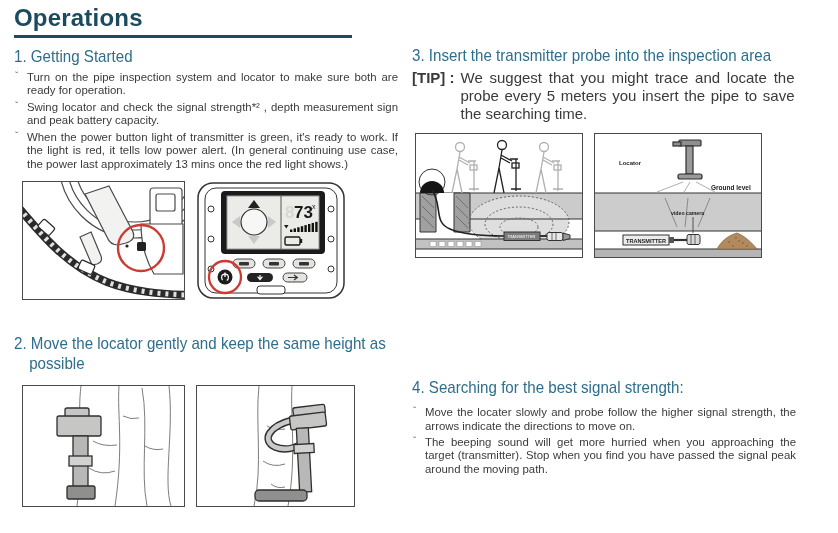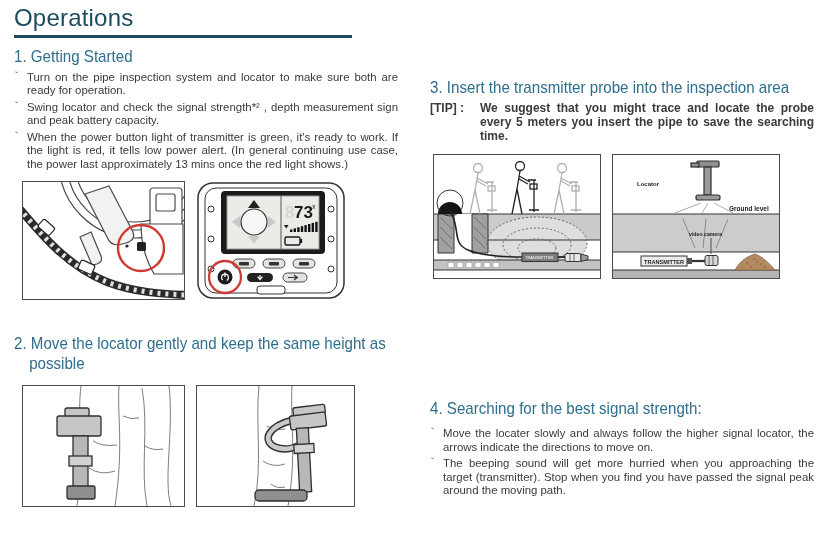--- a/index.html
+++ b/index.html
@@ -12,7 +12,7 @@
   .col-right{left:430px;top:46px;width:384px;margin-top:32px;}
 
   .doc-title{
-    font-size:24px;font-weight:normal;color:#1c4b60;letter-spacing:.2px;line-height:1.1;
+    font-size:24px;font-weight:bold;color:#1c4b60;letter-spacing:.2px;line-height:1.1;
   }
   .title-rule{height:3px;background:#1c4b60;width:338px;margin-top:4px;}
 

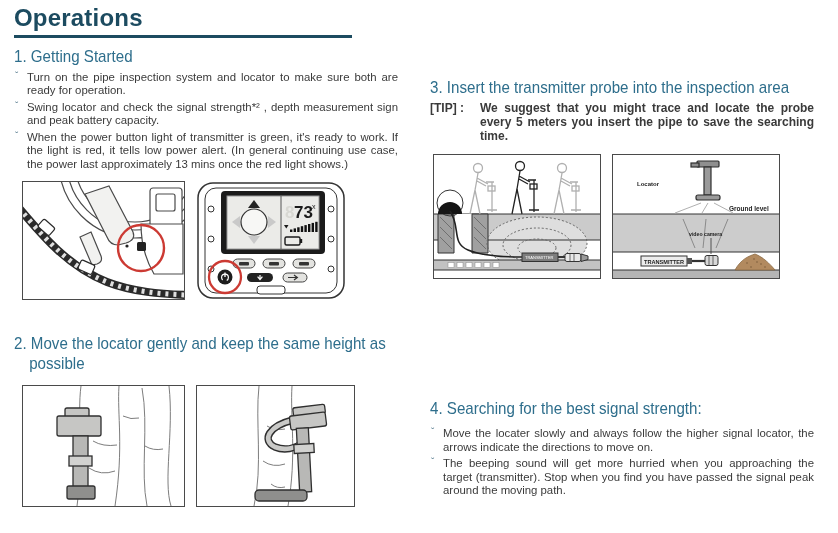--- a/index.html
+++ b/index.html
@@ -9,7 +9,7 @@
   }
   .col{position:absolute;}
   .col-left{left:14px;top:5px;width:384px;}
-  .col-right{left:430px;top:46px;width:384px;margin-top:32px;}
+  .col-right{left:412px;top:46px;width:384px;}
 
   .doc-title{
     font-size:24px;font-weight:bold;color:#1c4b60;letter-spacing:.2px;line-height:1.1;

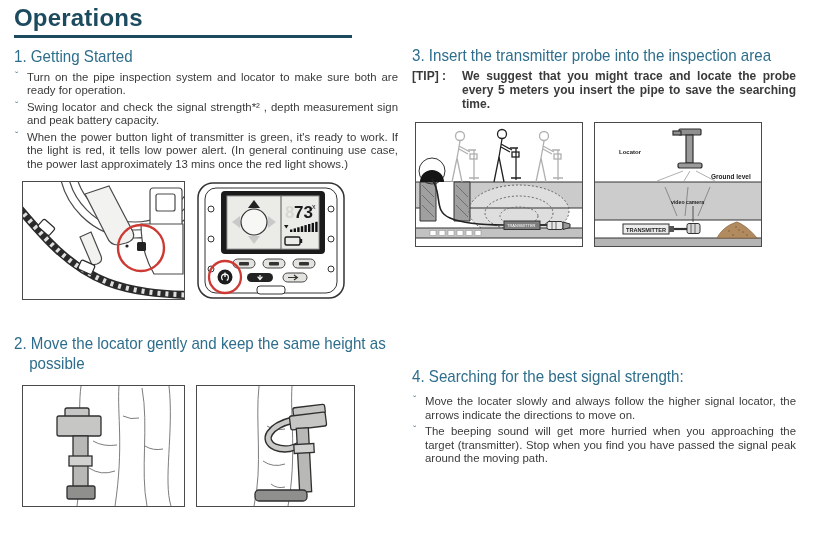--- a/index.html
+++ b/index.html
@@ -32,7 +32,7 @@
     position:absolute;left:1px;top:0;font-size:10px;color:#4a7186;
   }
   .tip{
-    display:flex;gap:16px;margin-top:3px;font-size:12px;line-height:1.2;color:#3a3a3a;
+    display:flex;gap:6px;margin-top:3px;font-size:15px;line-height:1.2;color:#3a3a3a;
   }
   .tip .tip-label{white-space:nowrap;font-weight:bold;color:#3a3a3a;}
   .tip .tip-text{width:334px;text-align:justify;font-weight:bold;}

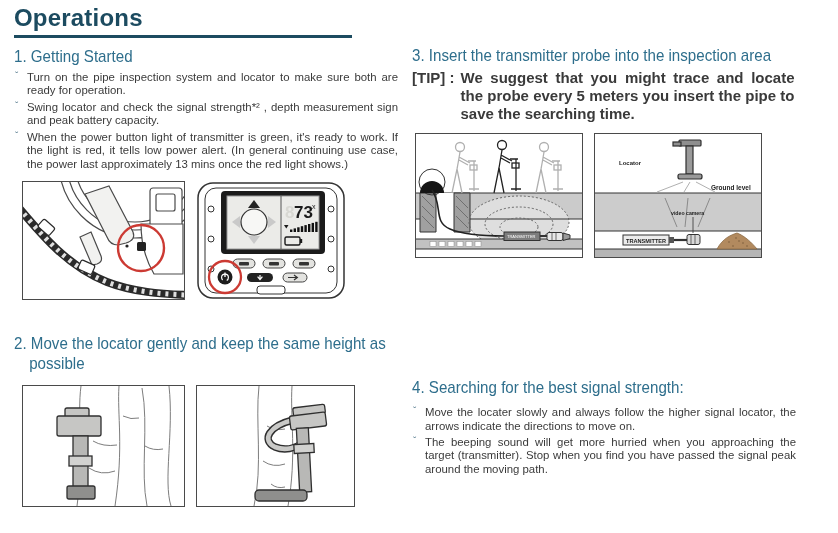--- a/index.html
+++ b/index.html
@@ -35,7 +35,7 @@
     display:flex;gap:6px;margin-top:3px;font-size:15px;line-height:1.2;color:#3a3a3a;
   }
   .tip .tip-label{white-space:nowrap;font-weight:bold;color:#3a3a3a;}
-  .tip .tip-text{width:334px;text-align:justify;font-weight:bold;}
+  .tip .tip-text{width:334px;text-align:justify;}
 
   .figrow{display:flex;align-items:flex-start;}
   .figbox{border:1.2px solid #4a4a4a;background:#fff;box-sizing:border-box;}

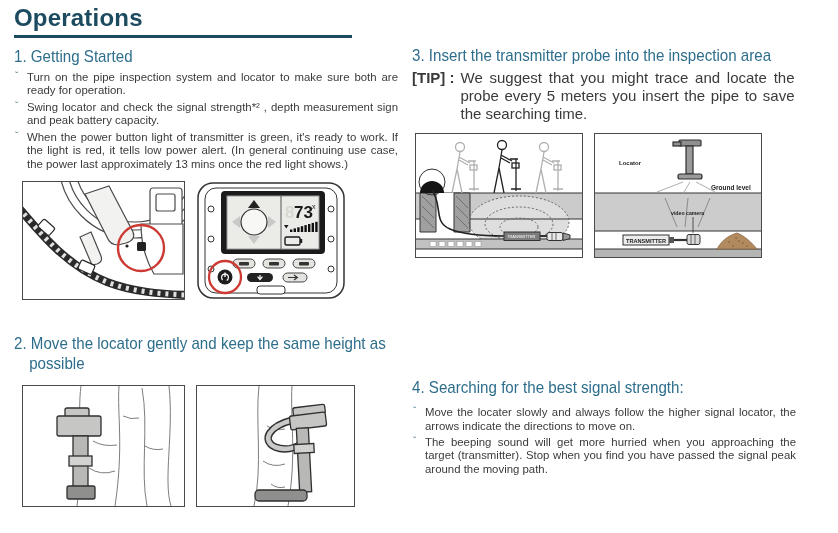--- a/index.html
+++ b/index.html
@@ -350,7 +350,7 @@
   <div class="bullets" id="s4bullets">
     <div class="bullet">
       <span class="mark">ˇ</span>
-      <span>Move the locater slowly and always follow the higher signal locator, the arrows indicate the directions to move on.</span>
+      <span>Move the locater slowly and probe follow the higher signal strength, the arrows indicate the directions to move on.</span>
     </div>
     <div class="bullet">
       <span class="mark">ˇ</span>

